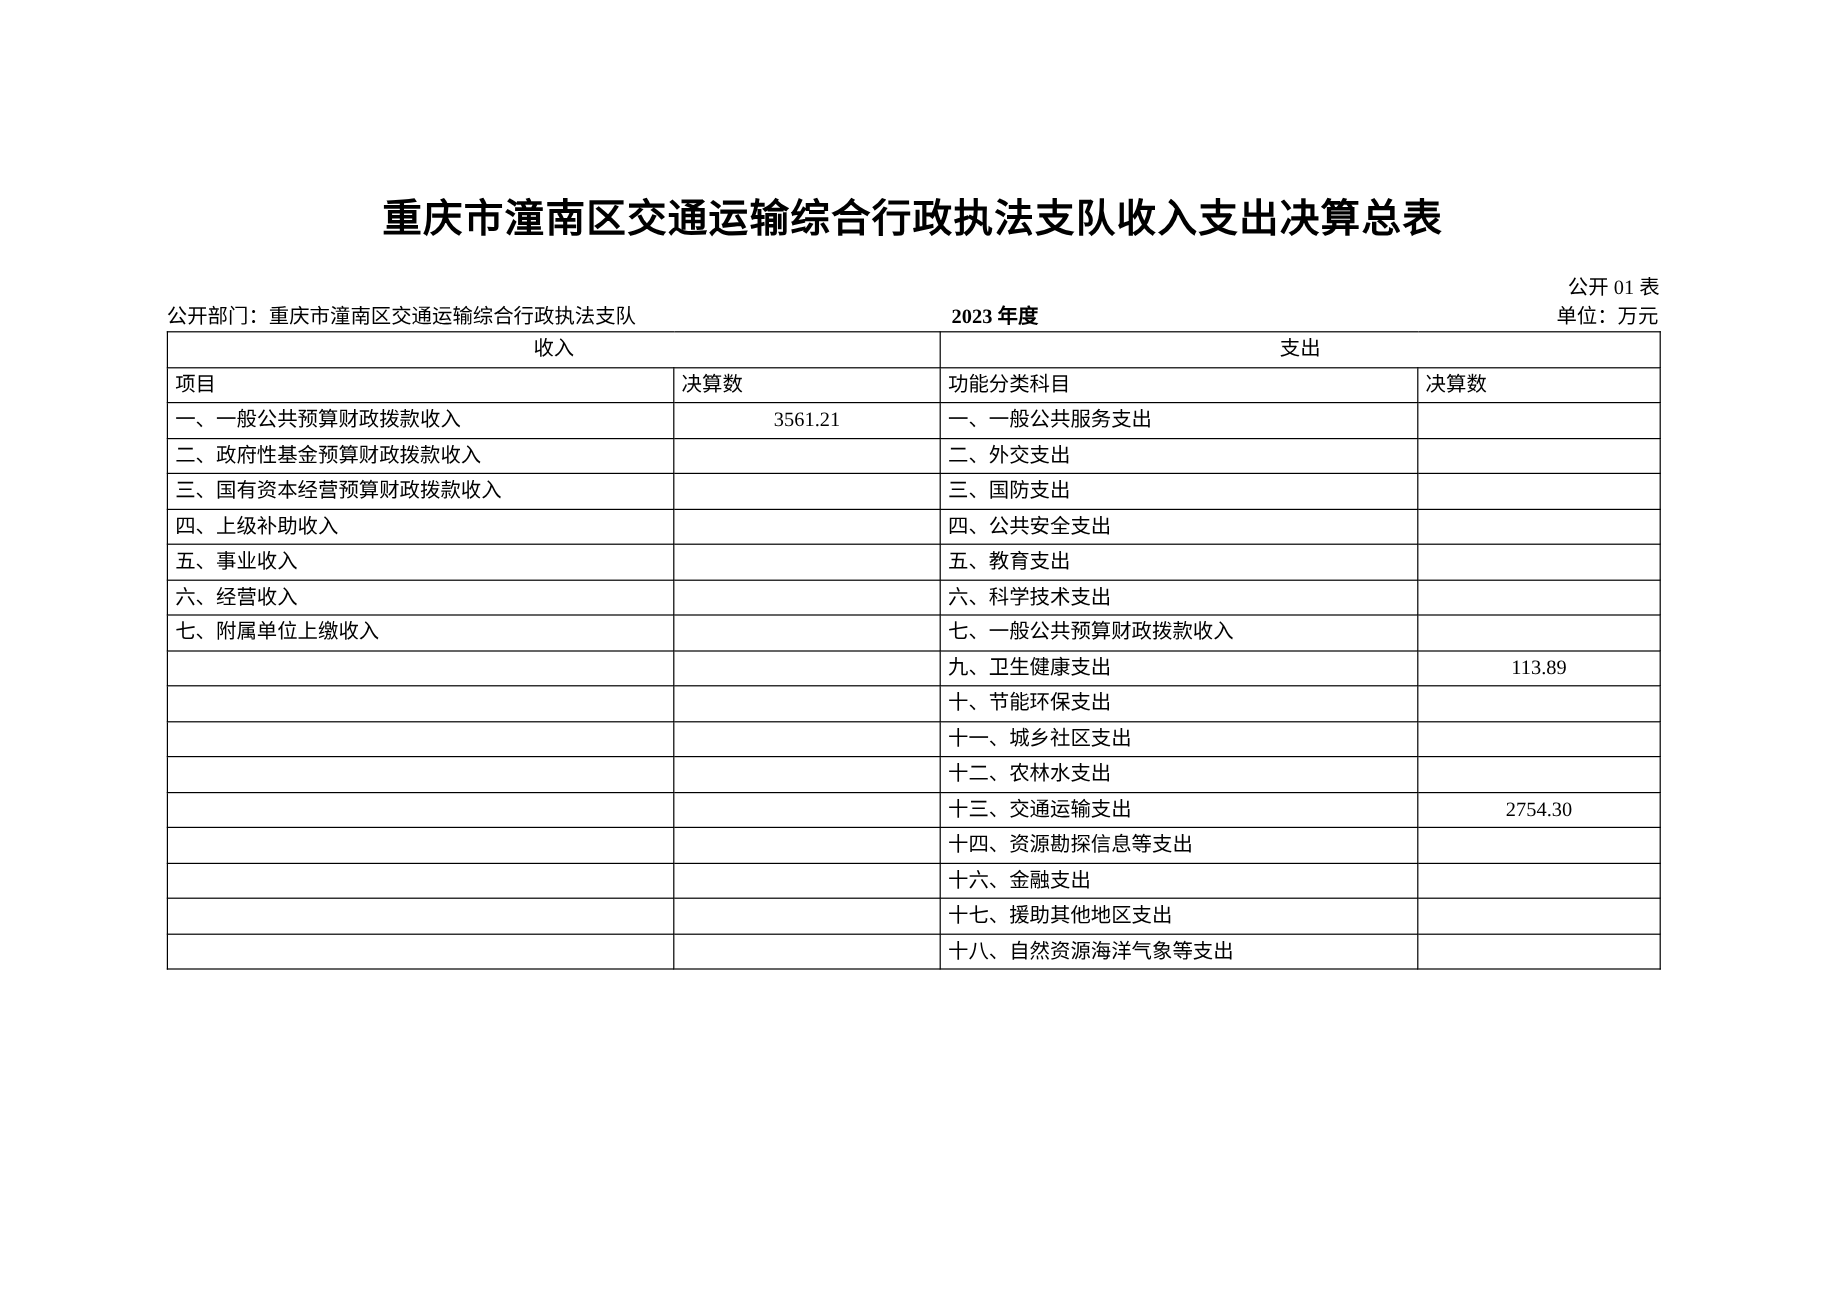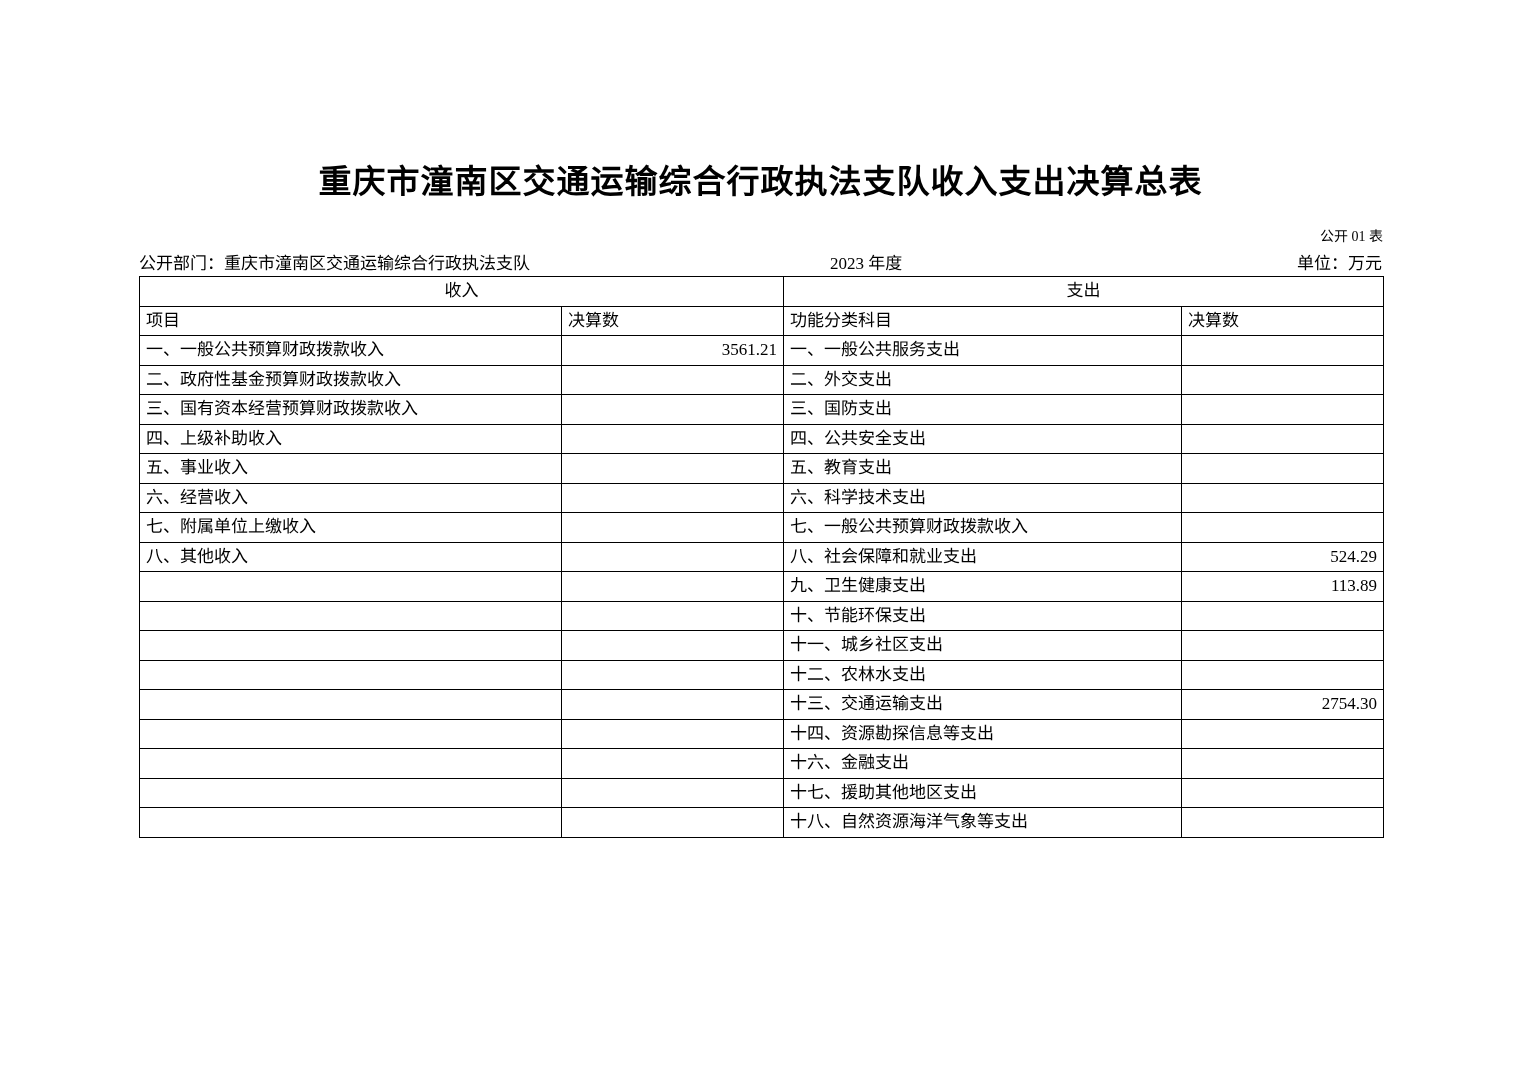--- a/index.html
+++ b/index.html
@@ -38,7 +38,7 @@
     position: absolute;
     right: 138px;
     top: 225px;
-    font-size: 14px;
+    font-size: 17px;
     white-space: nowrap;
   }
   .meta-row {

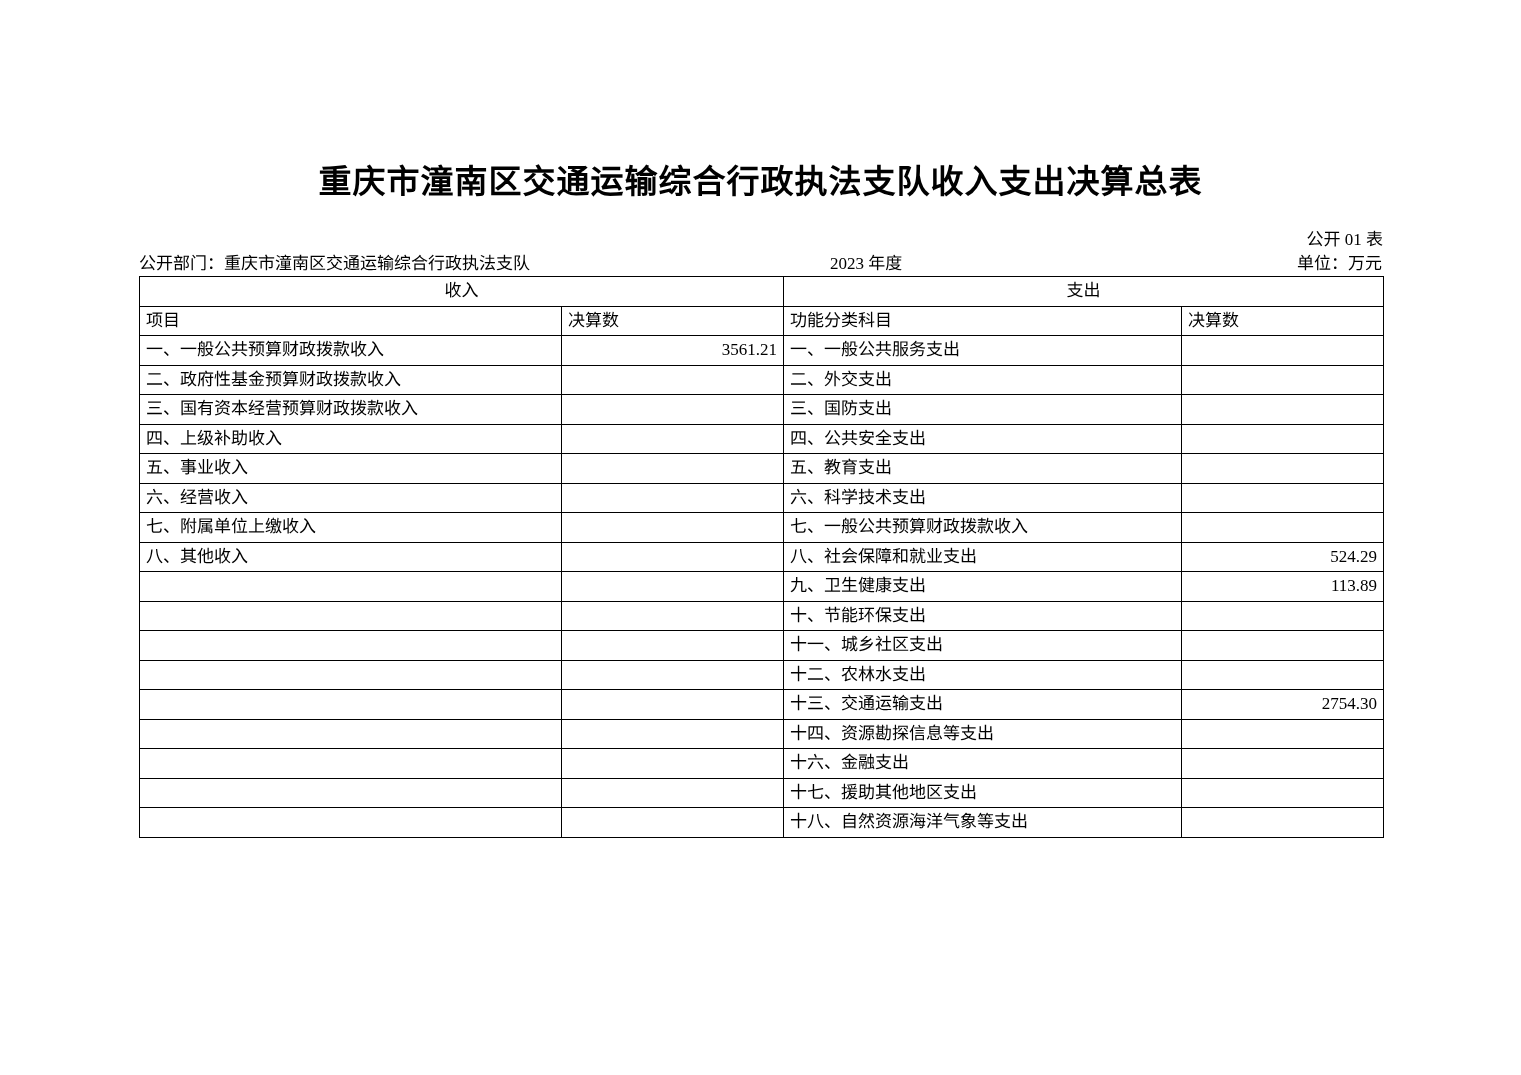--- a/index.html
+++ b/index.html
@@ -57,9 +57,10 @@
   }
   .meta-year {
     position: absolute;
-    left: 691px;
-    top: 0;
-    white-space: nowrap;
+    left: 654px;
+    top: 0;
+    white-space: nowrap;
+    font-weight: bold;
   }
   .meta-unit {
     position: absolute;

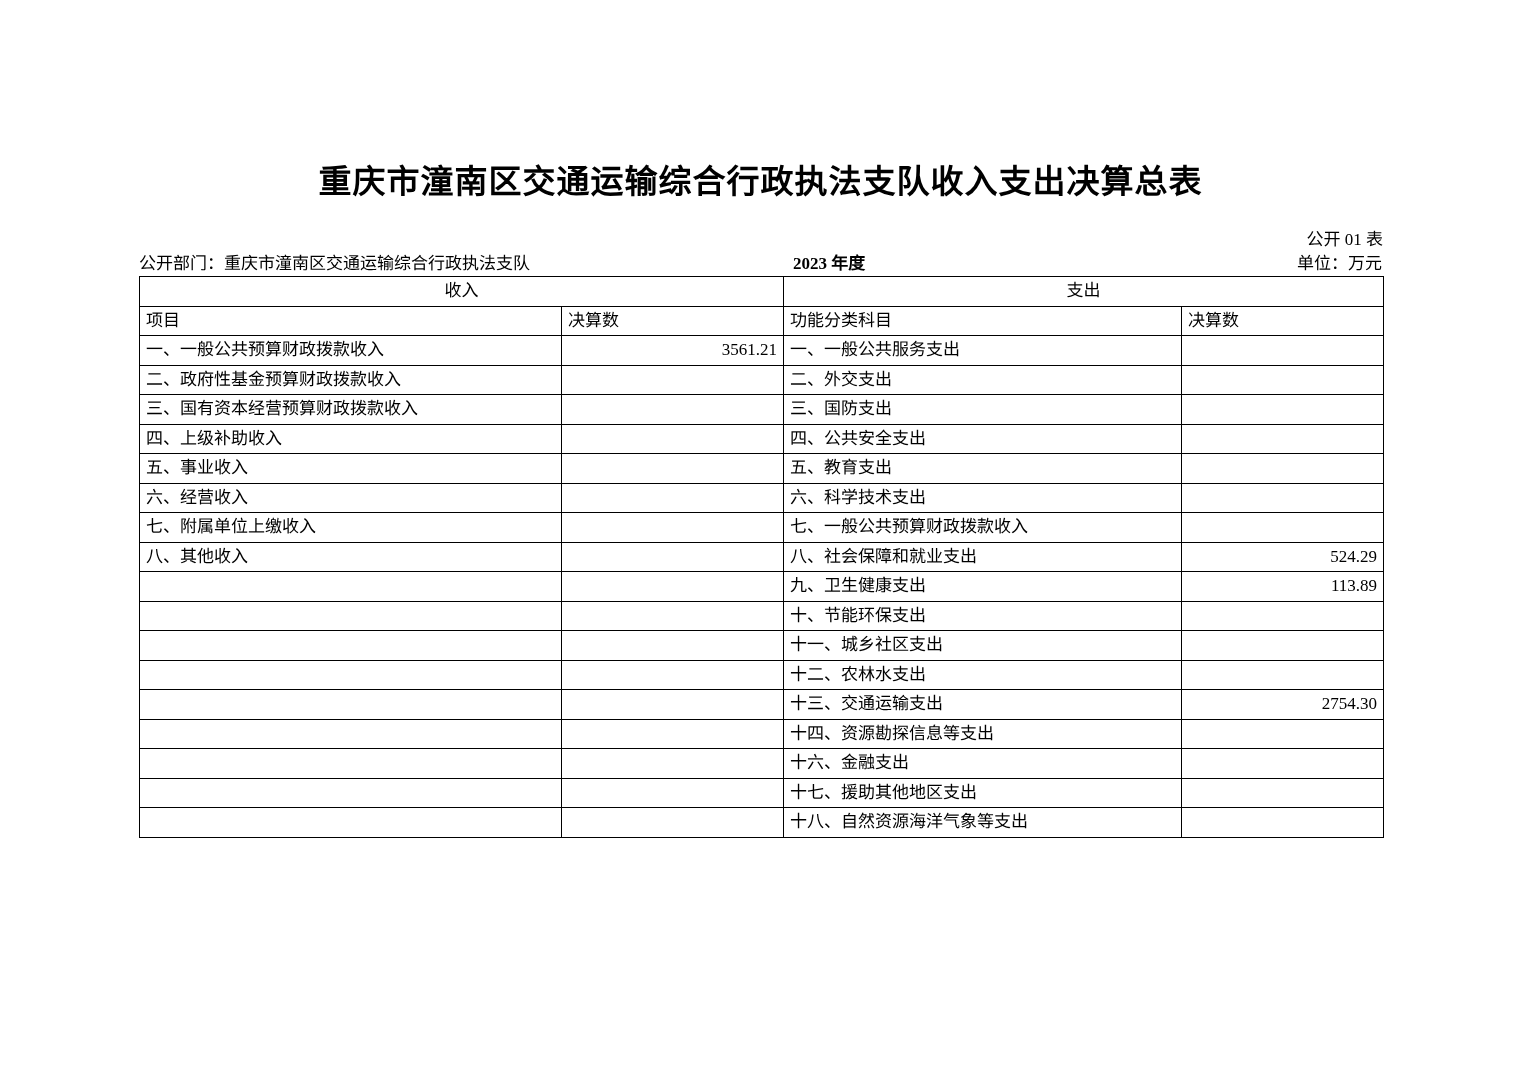--- a/index.html
+++ b/index.html
@@ -98,7 +98,7 @@
     margin-top: 26px;
   }
   .num {
-    text-align: right;
+    text-align: center;
     padding-right: 10px;
     font-family: "Liberation Serif", "DejaVu Serif", serif;
   }

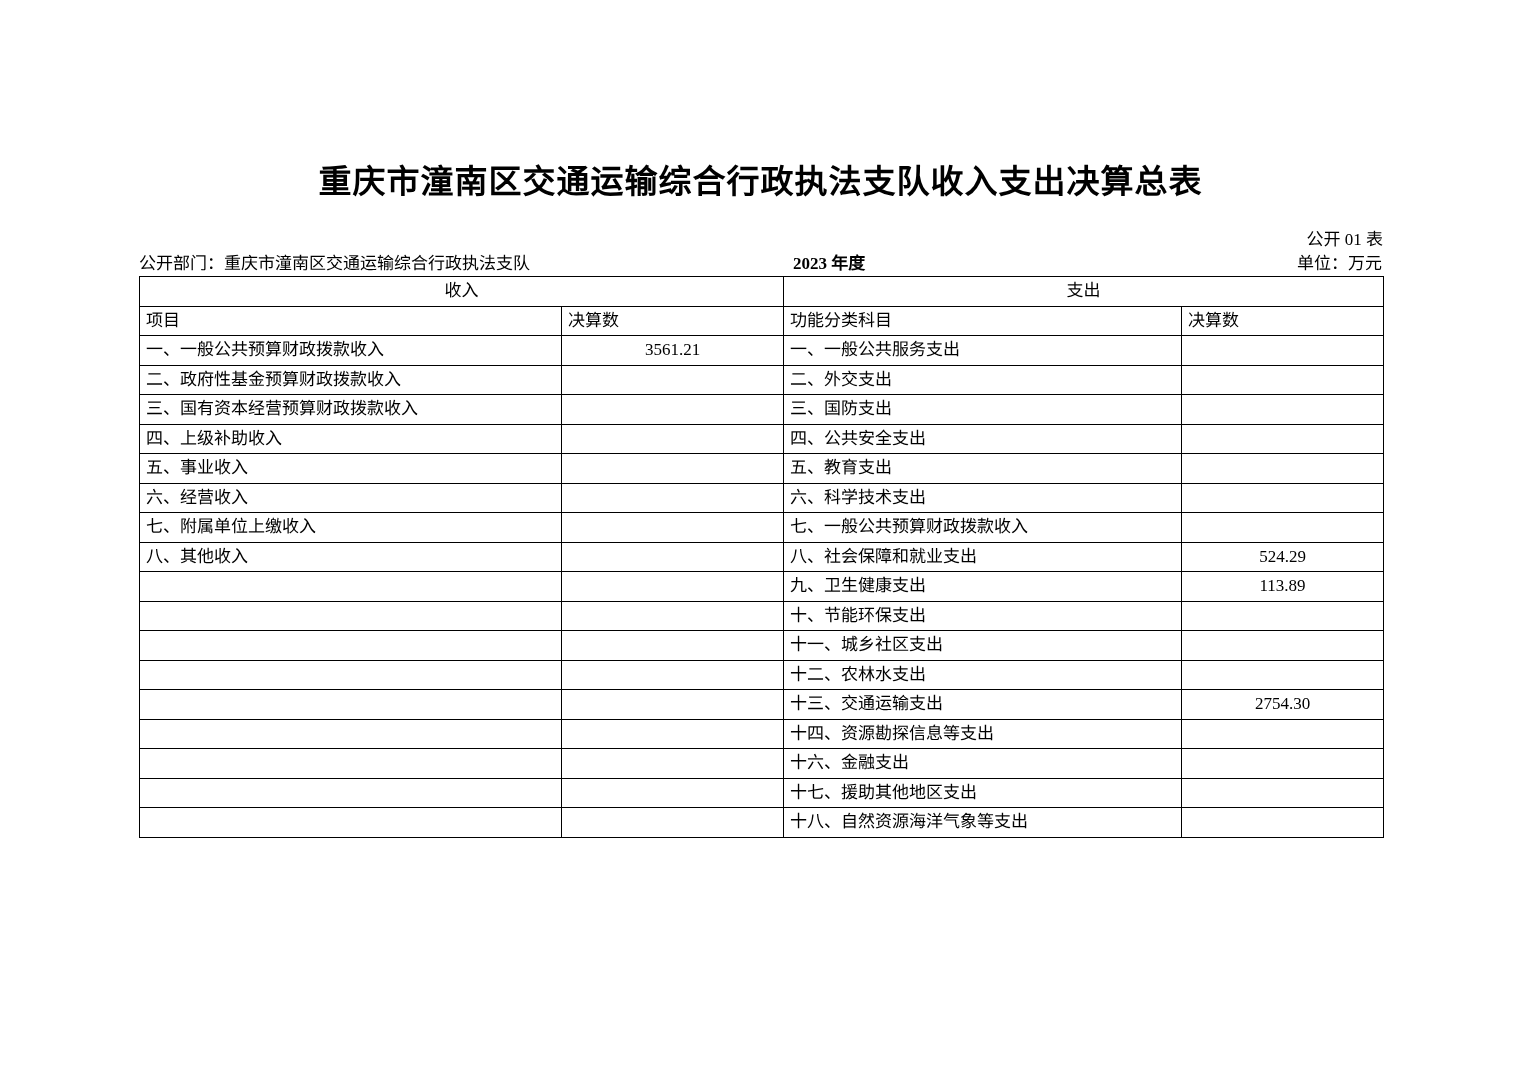--- a/index.html
+++ b/index.html
@@ -183,12 +183,6 @@
           <td class="num"></td>
         </tr>
       <tr>
-          <td class="txt">八、其他收入</td>
-          <td class="num"></td>
-          <td class="txt">八、社会保障和就业支出</td>
-          <td class="num">524.29</td>
-        </tr>
-      <tr>
           <td class="txt"></td>
           <td class="num"></td>
           <td class="txt">九、卫生健康支出</td>

